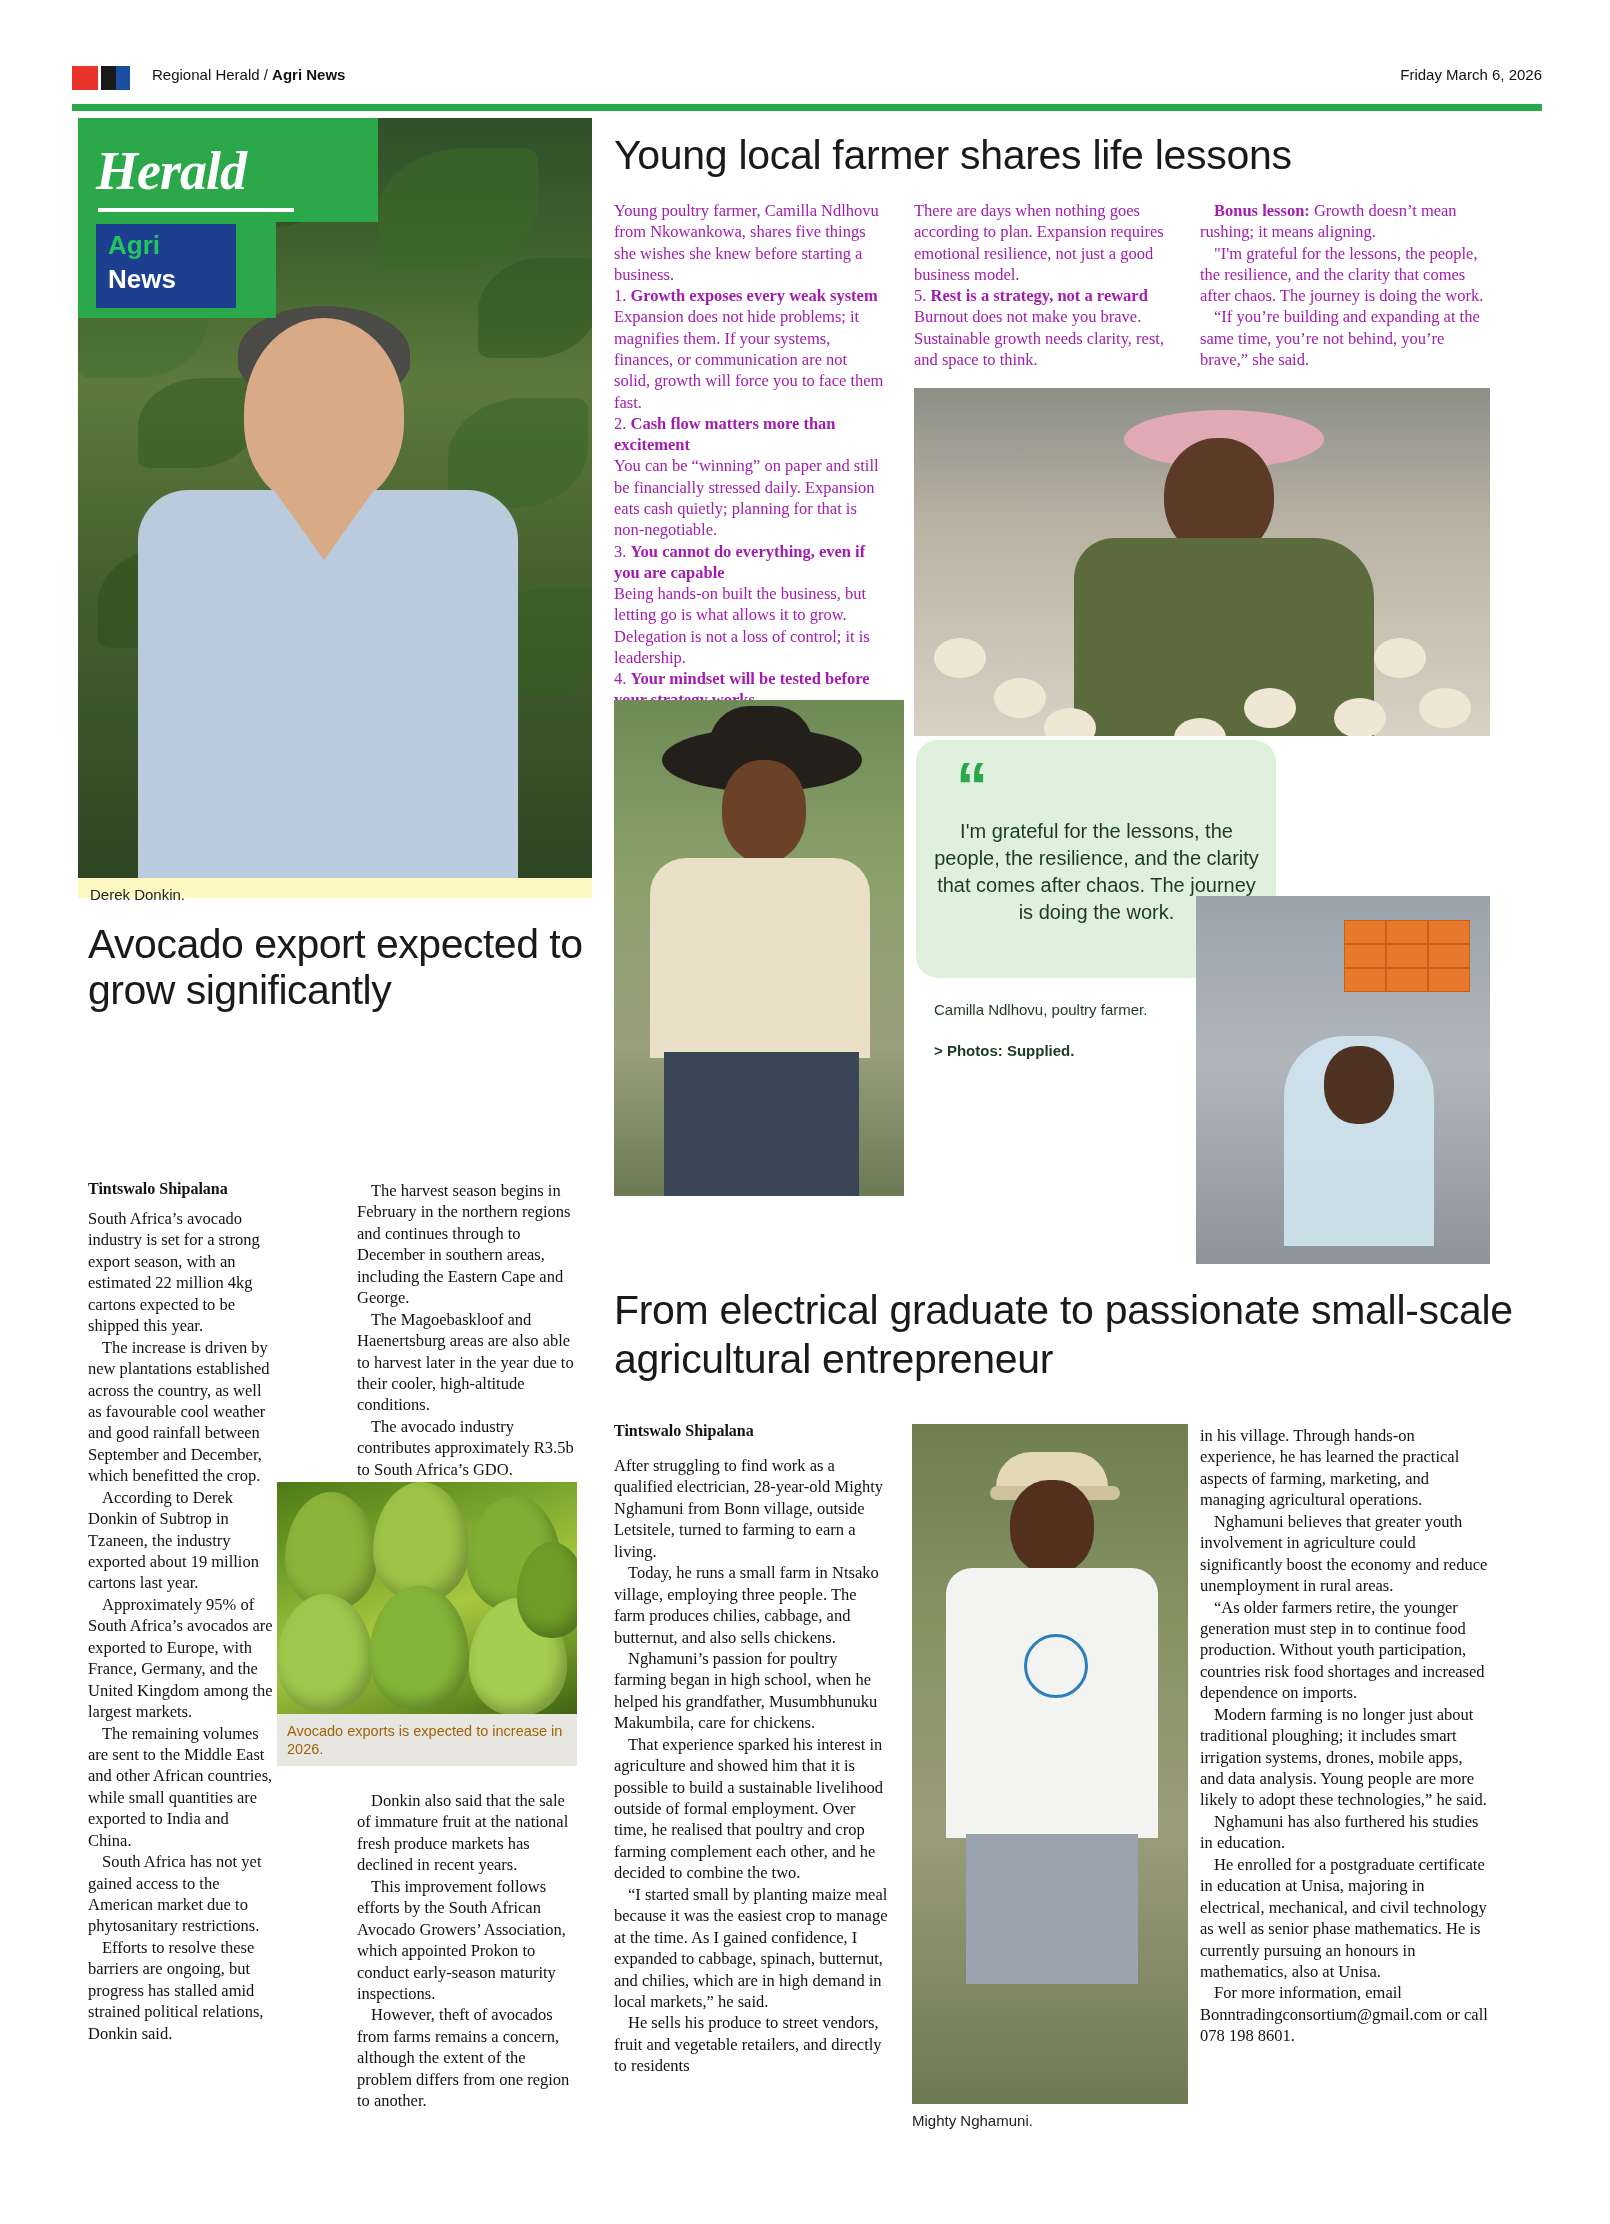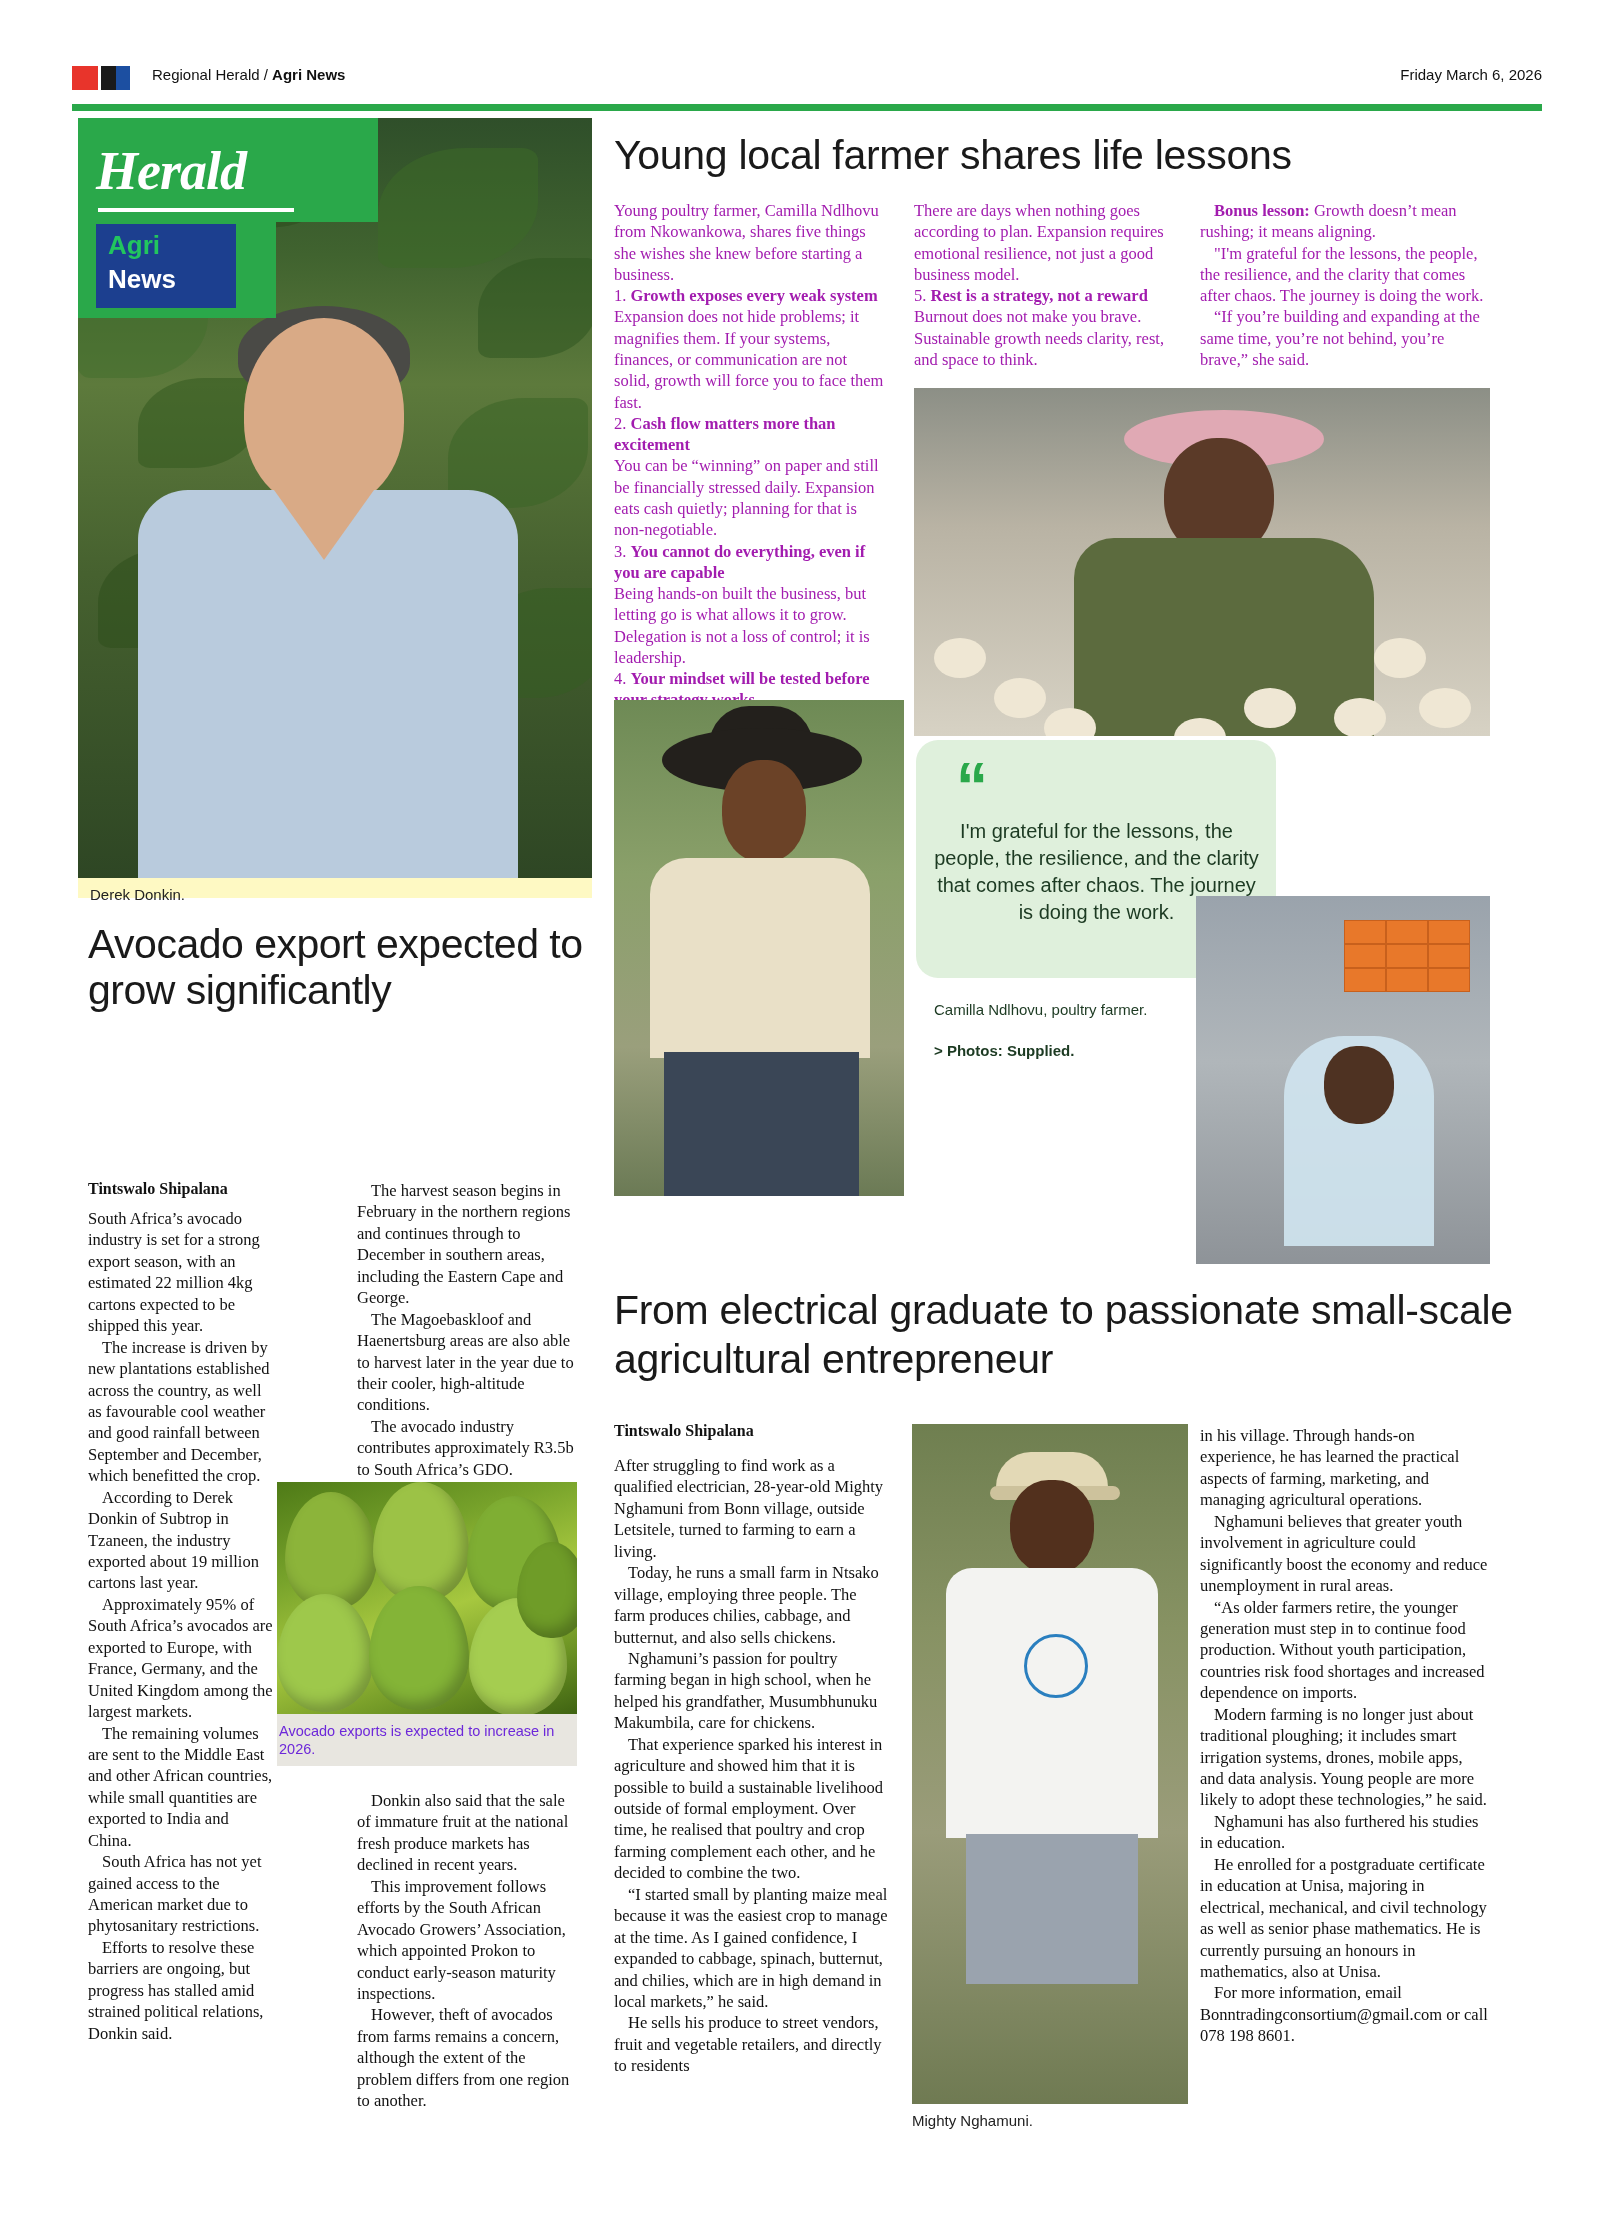--- a/index.html
+++ b/index.html
@@ -53,7 +53,7 @@
     background:linear-gradient(160deg,#4e7a17 0%,#78a32b 30%,#a7c83f 55%,#6d9424 80%,#3f6312 100%);overflow:hidden;}
   .avo{position:absolute;border-radius:50% 50% 48% 48%/58% 58% 42% 42%;background:#8cb43a;box-shadow:inset -6px -8px 14px rgba(0,0,0,.25);}
   .capt-avo{position:absolute;left:277px;top:1714px;width:300px;height:52px;background:#e8e6e0;}
-  .capt-avo span{position:absolute;left:2px;top:8px;width:282px;font-family:"Liberation Sans",sans-serif;font-size:14.5px;line-height:1.25;color:#6d28d9;}
+  .capt-avo span{position:absolute;left:10px;top:8px;width:282px;font-family:"Liberation Sans",sans-serif;font-size:14.5px;line-height:1.25;color:#a16207;}
 
   
   .headline-young{position:absolute;left:614px;top:132px;width:930px;

